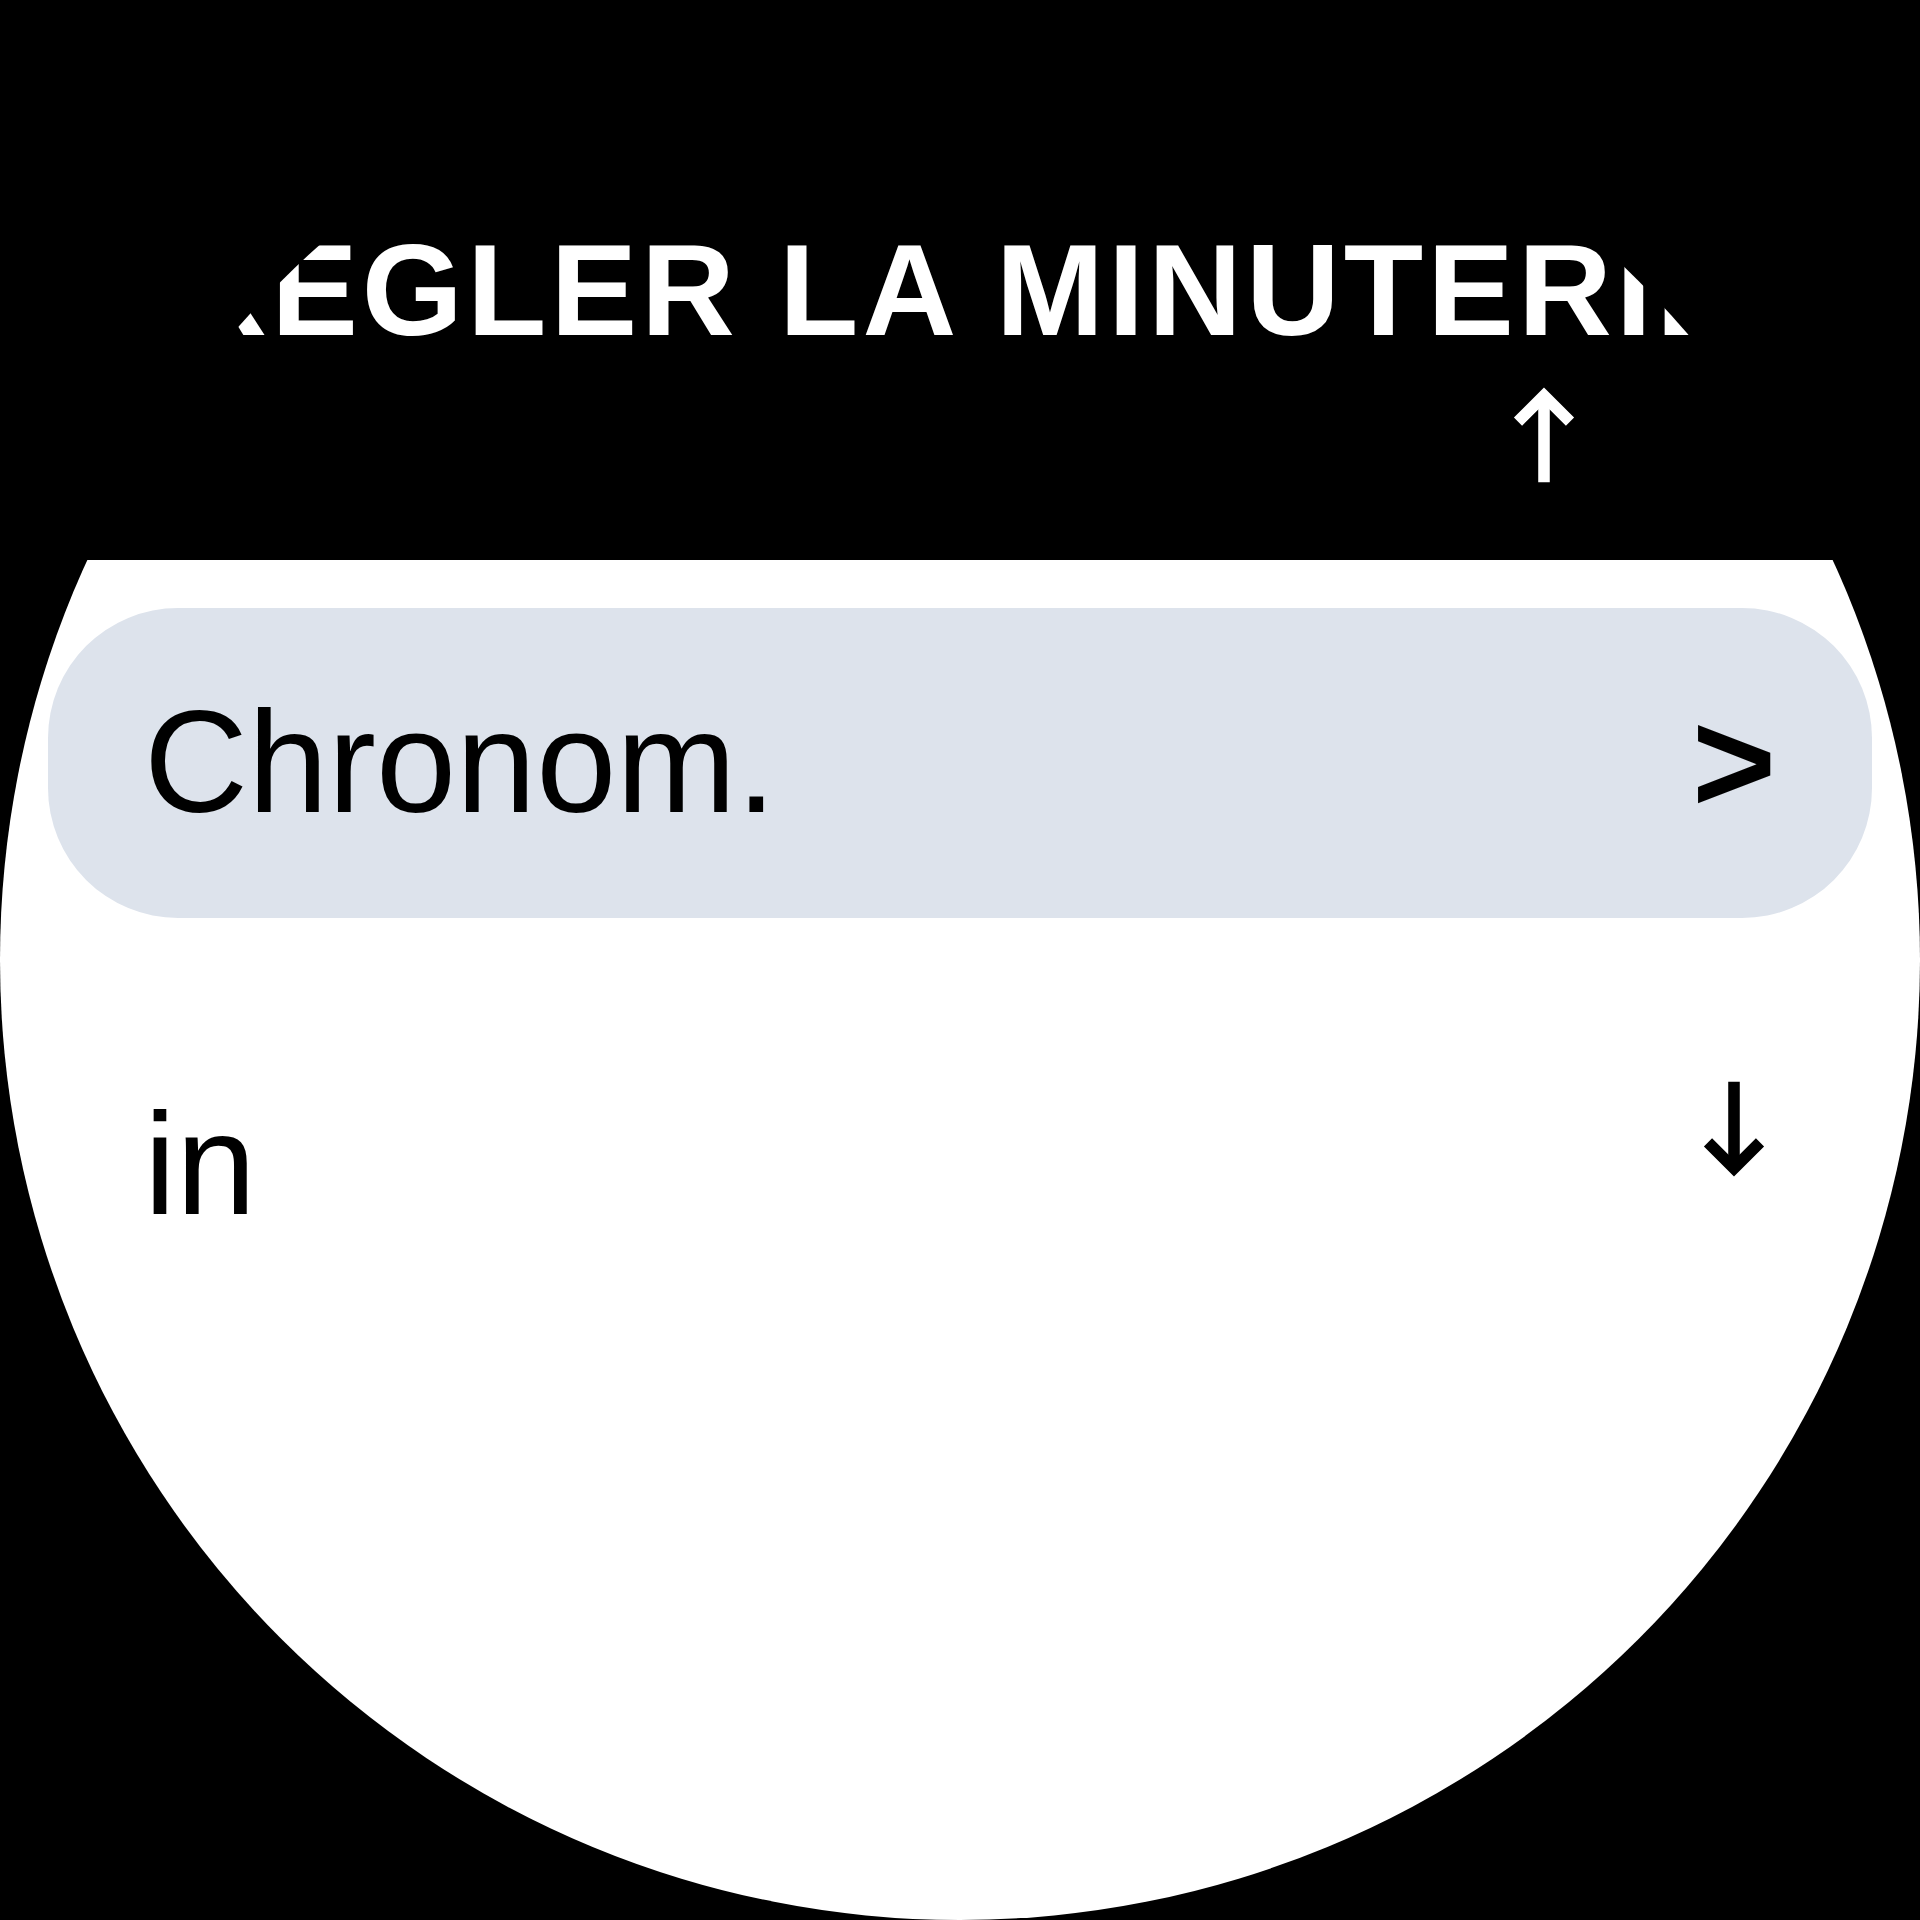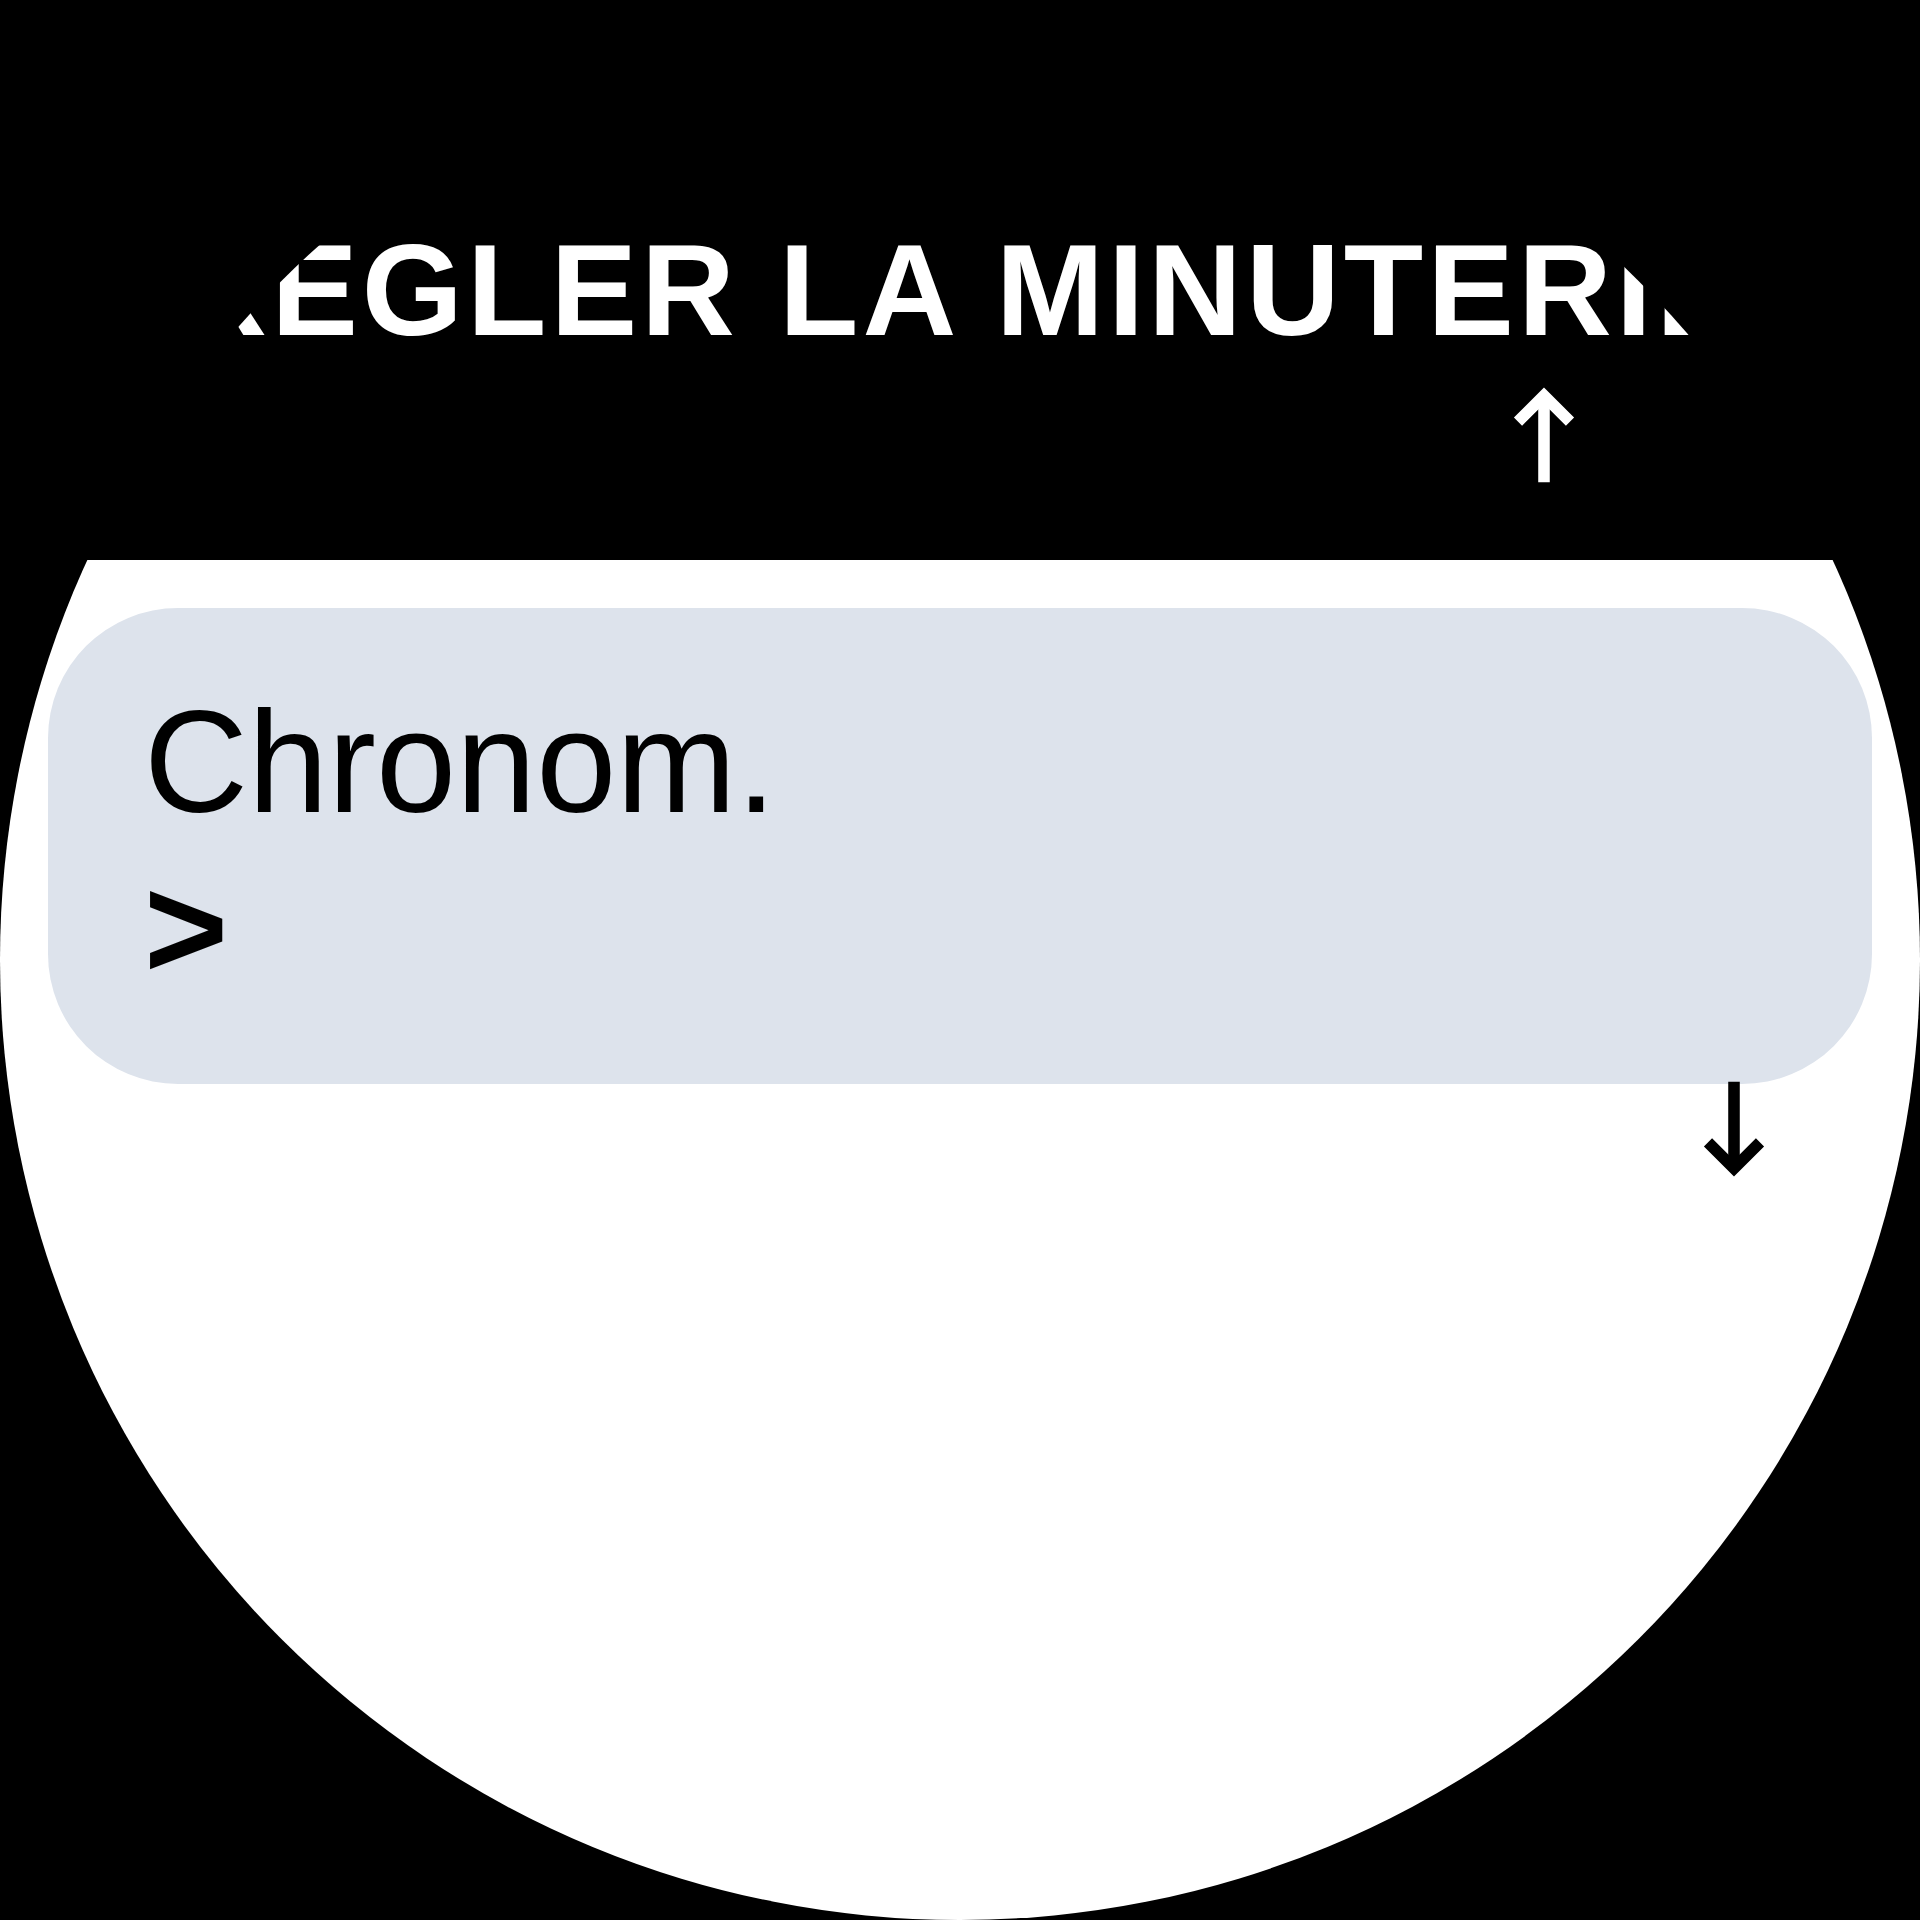--- a/index.html
+++ b/index.html
@@ -67,12 +67,11 @@
       margin: 48px 48px 0 48px;
       padding: 72px 96px;
       display: flex;
-      align-items: flex-start;
+      align-items: center;
       justify-content: space-between;
       font-size: 144px;
       color: #000;
       font-weight: 400;
-      flex-direction: column;
     }
     
     .list-item.selected {

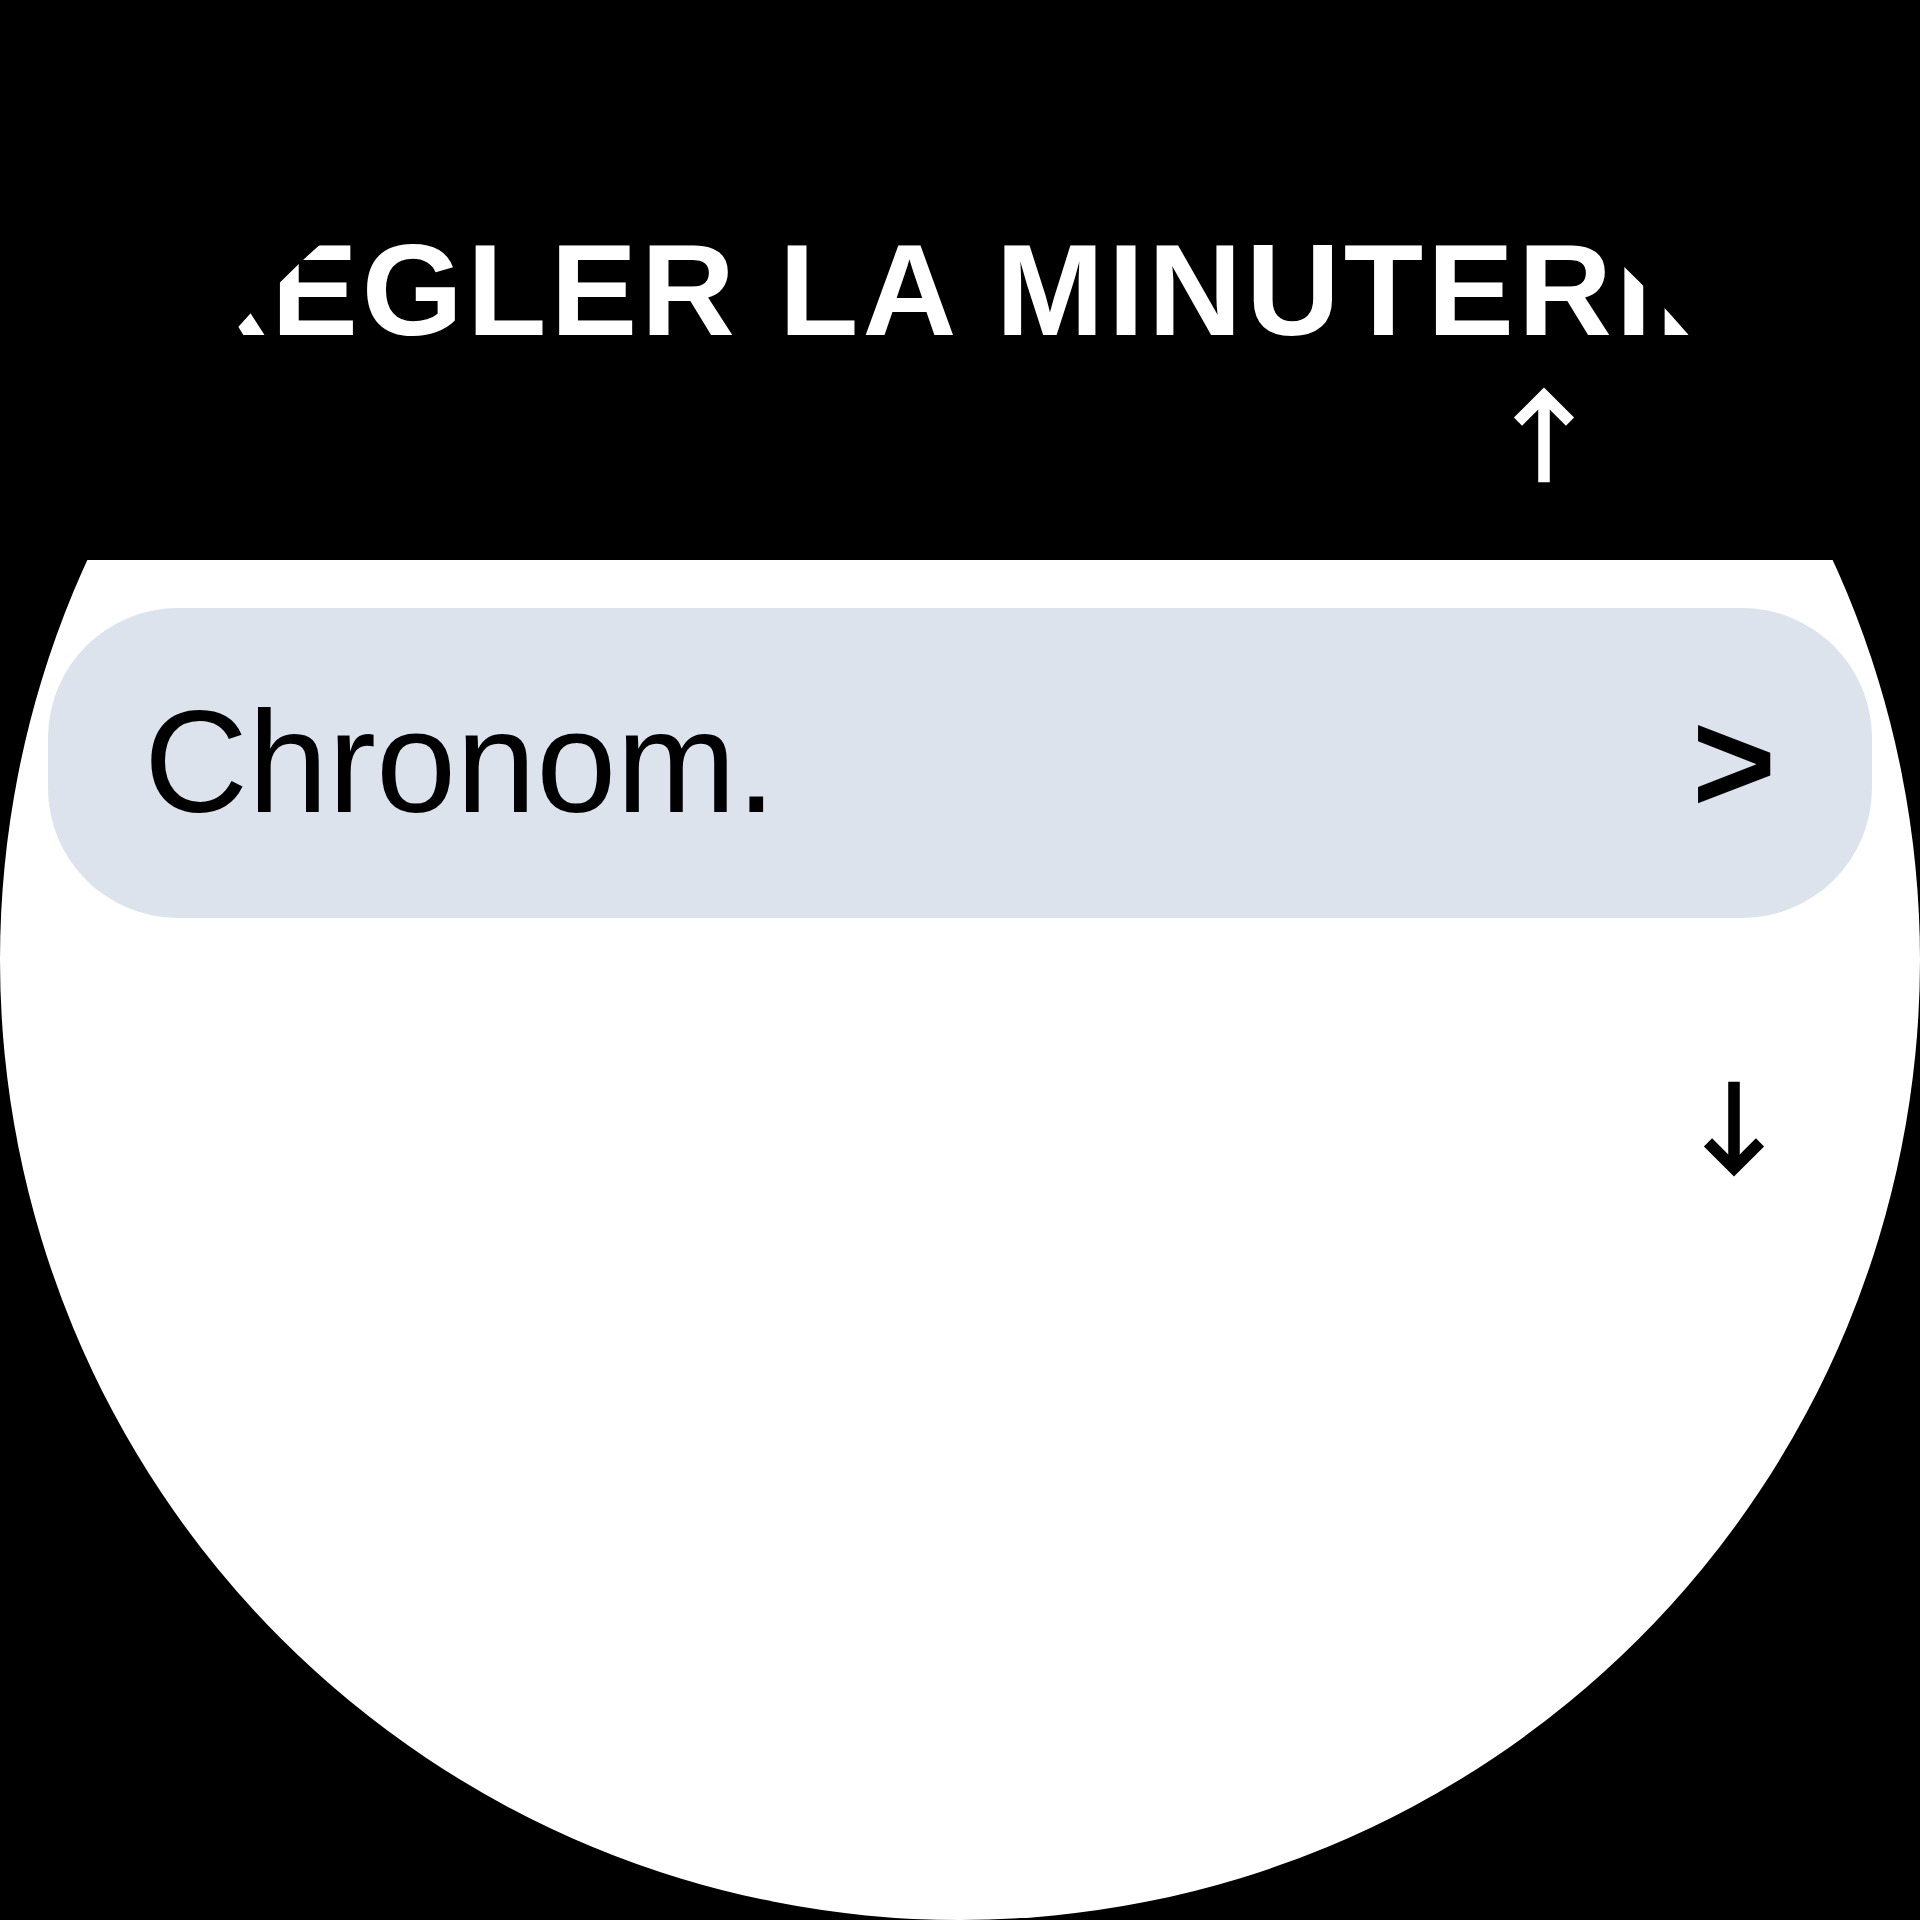--- a/index.html
+++ b/index.html
@@ -145,6 +145,9 @@
     </div>
 
 
+    <div class="list-item-3">
+      <span class="list-item-label">in</span>
+    </div>
 
   </div>
 

